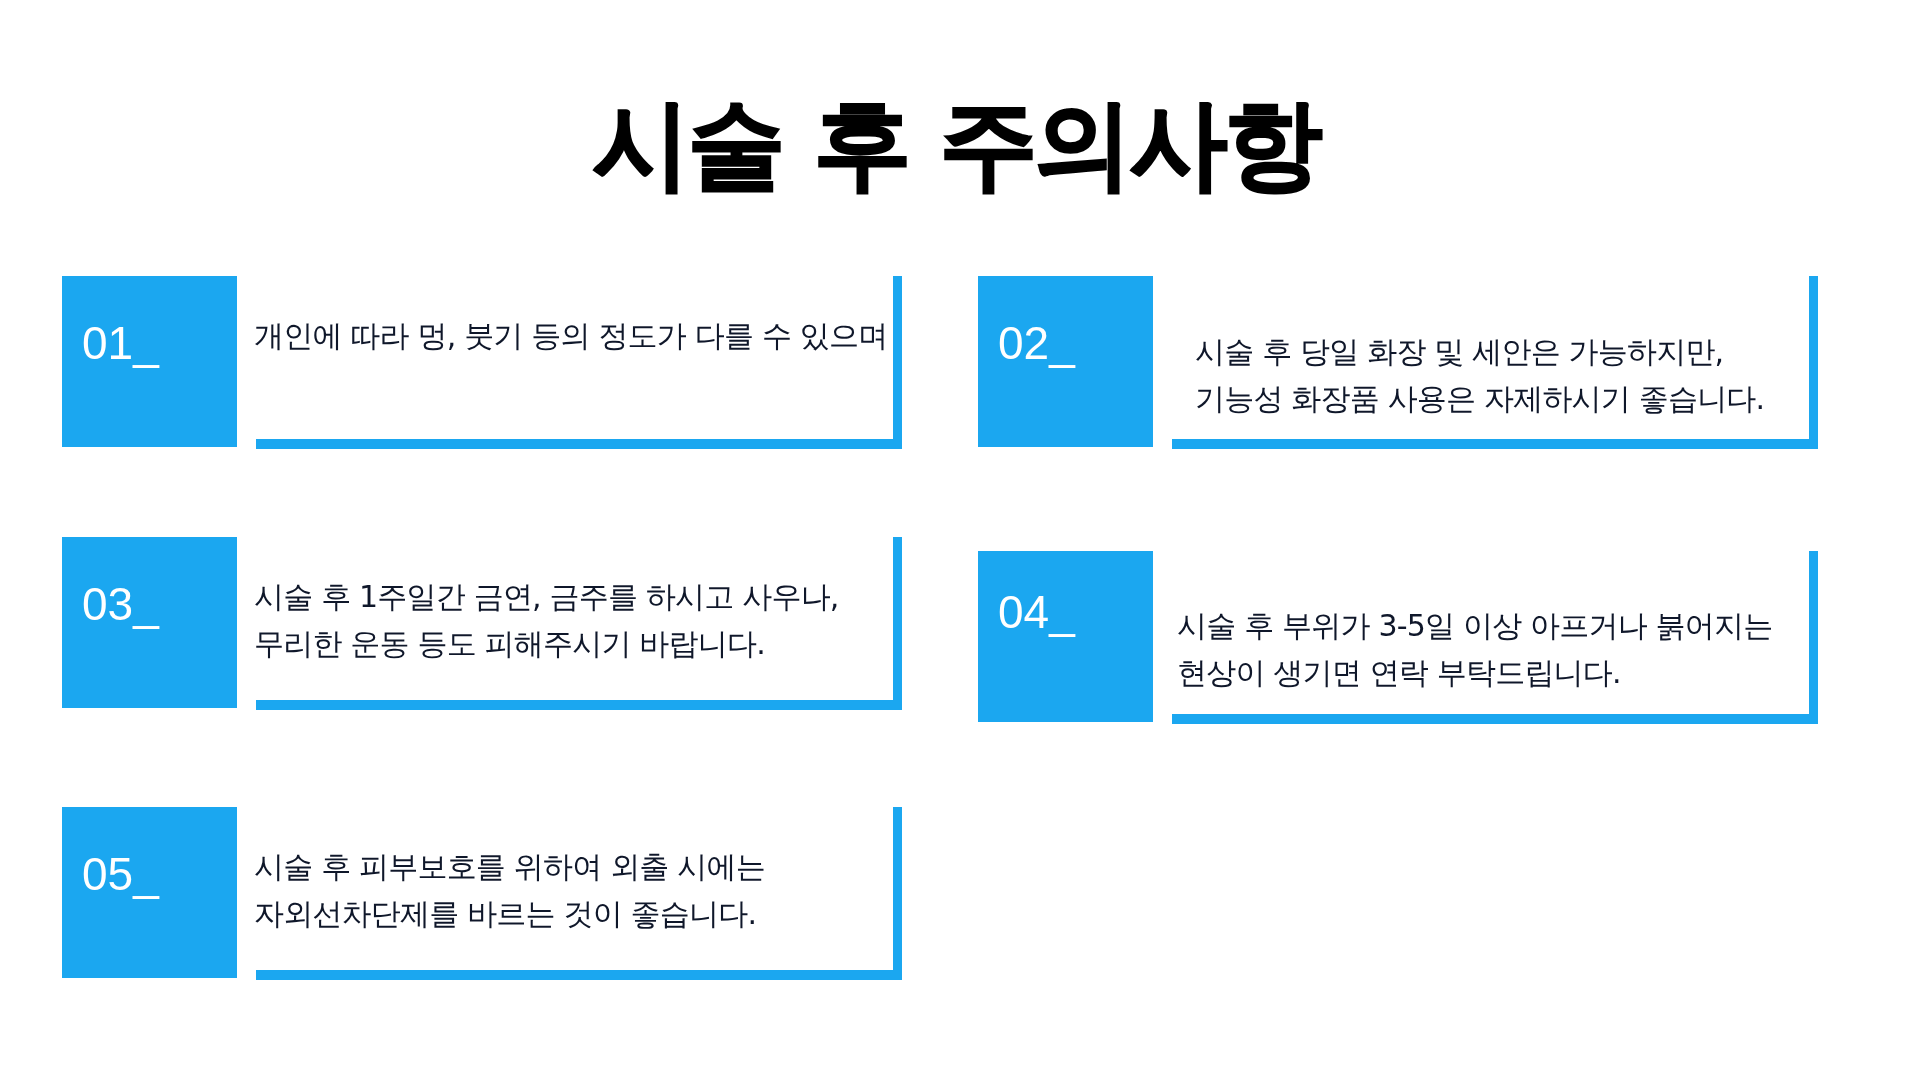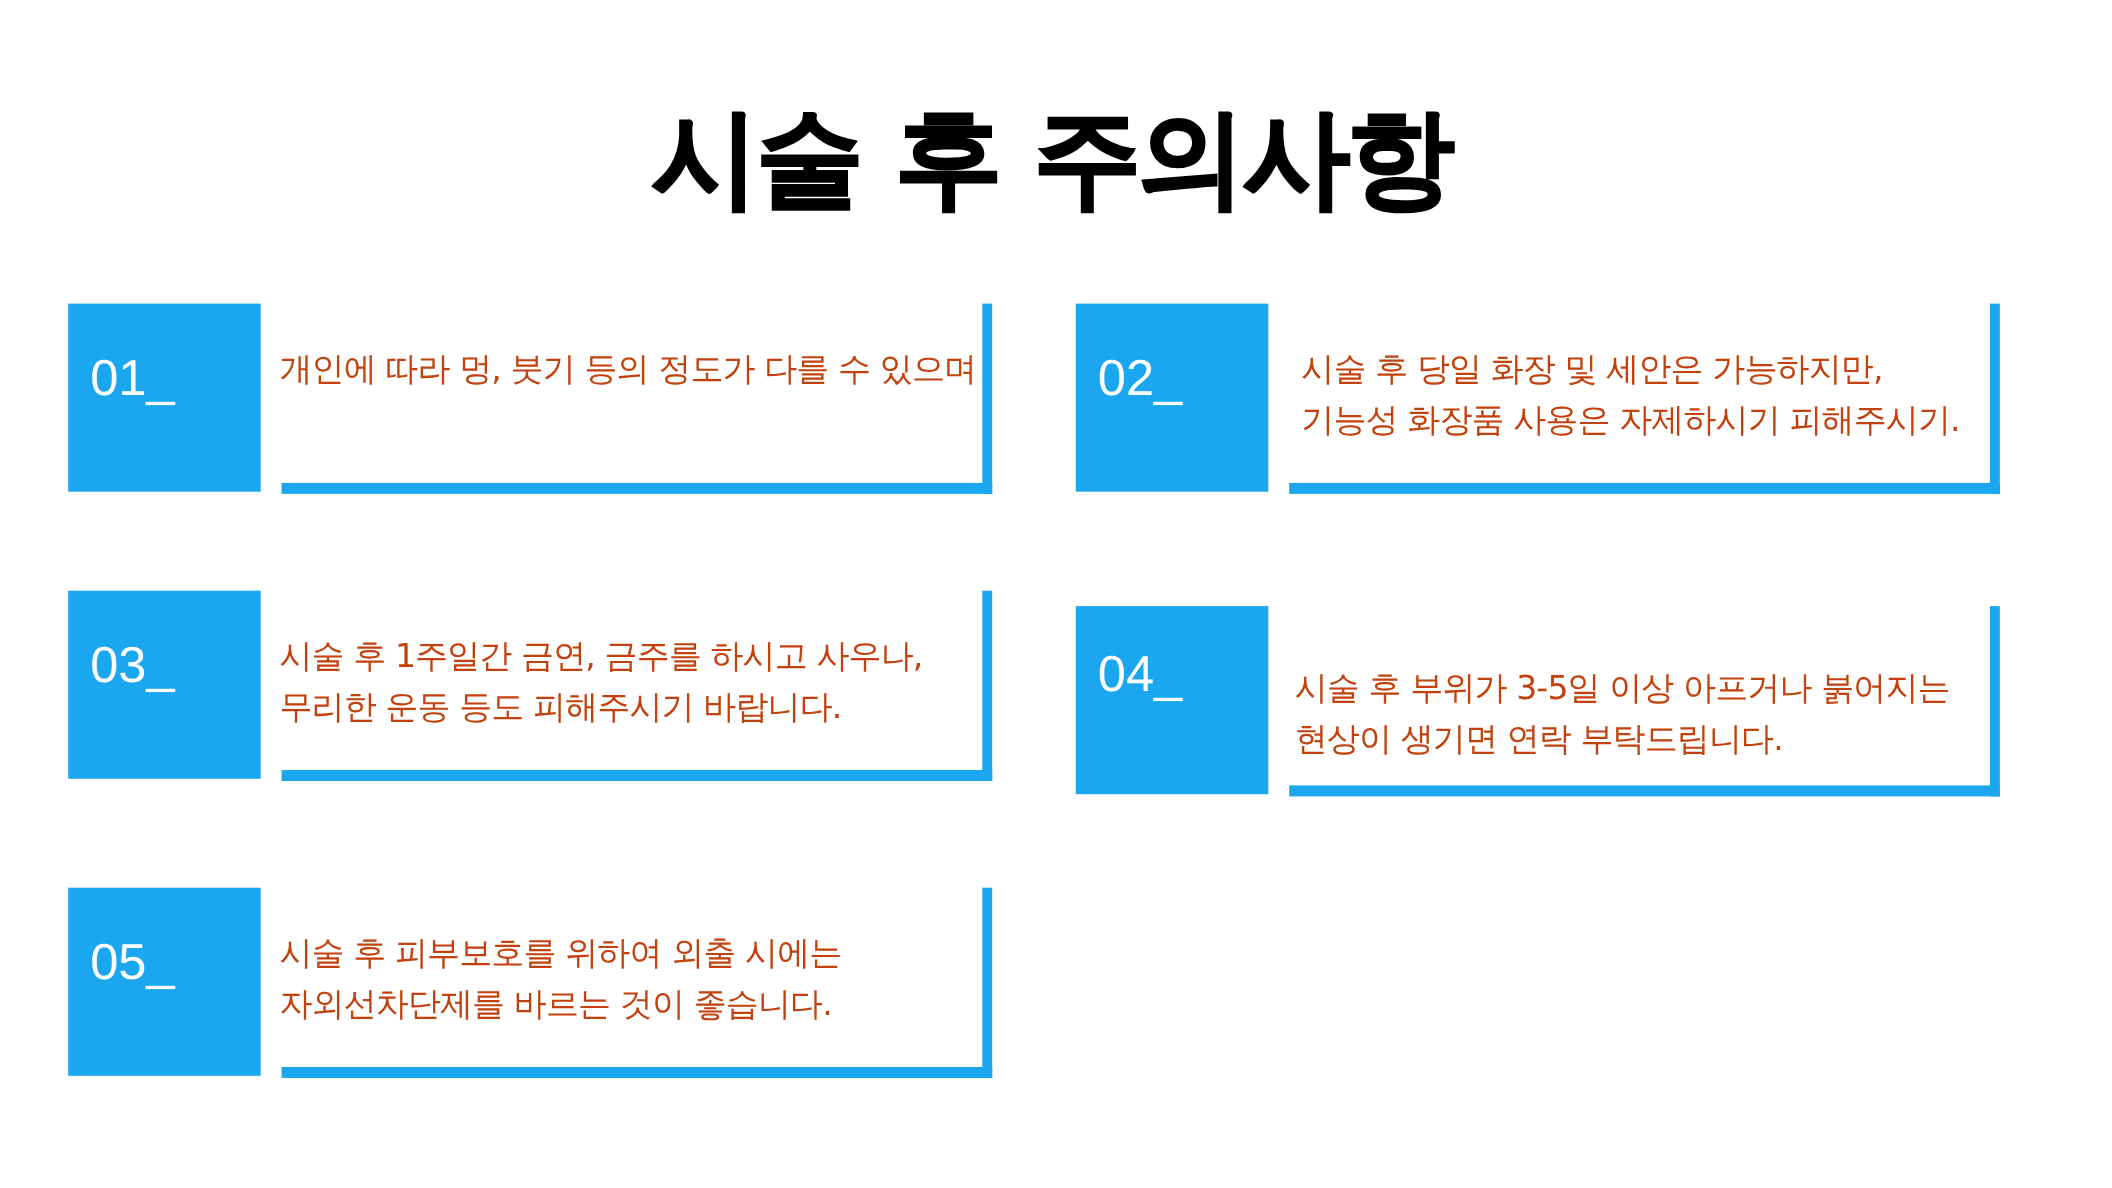--- a/index.html
+++ b/index.html
@@ -74,7 +74,7 @@
       font-size: 30px;
       line-height: 47px;
       letter-spacing: -0.8px;
-      color: #c2410c;
+      color: #0f172a;
       white-space: nowrap;
     }
     .card .desc span {

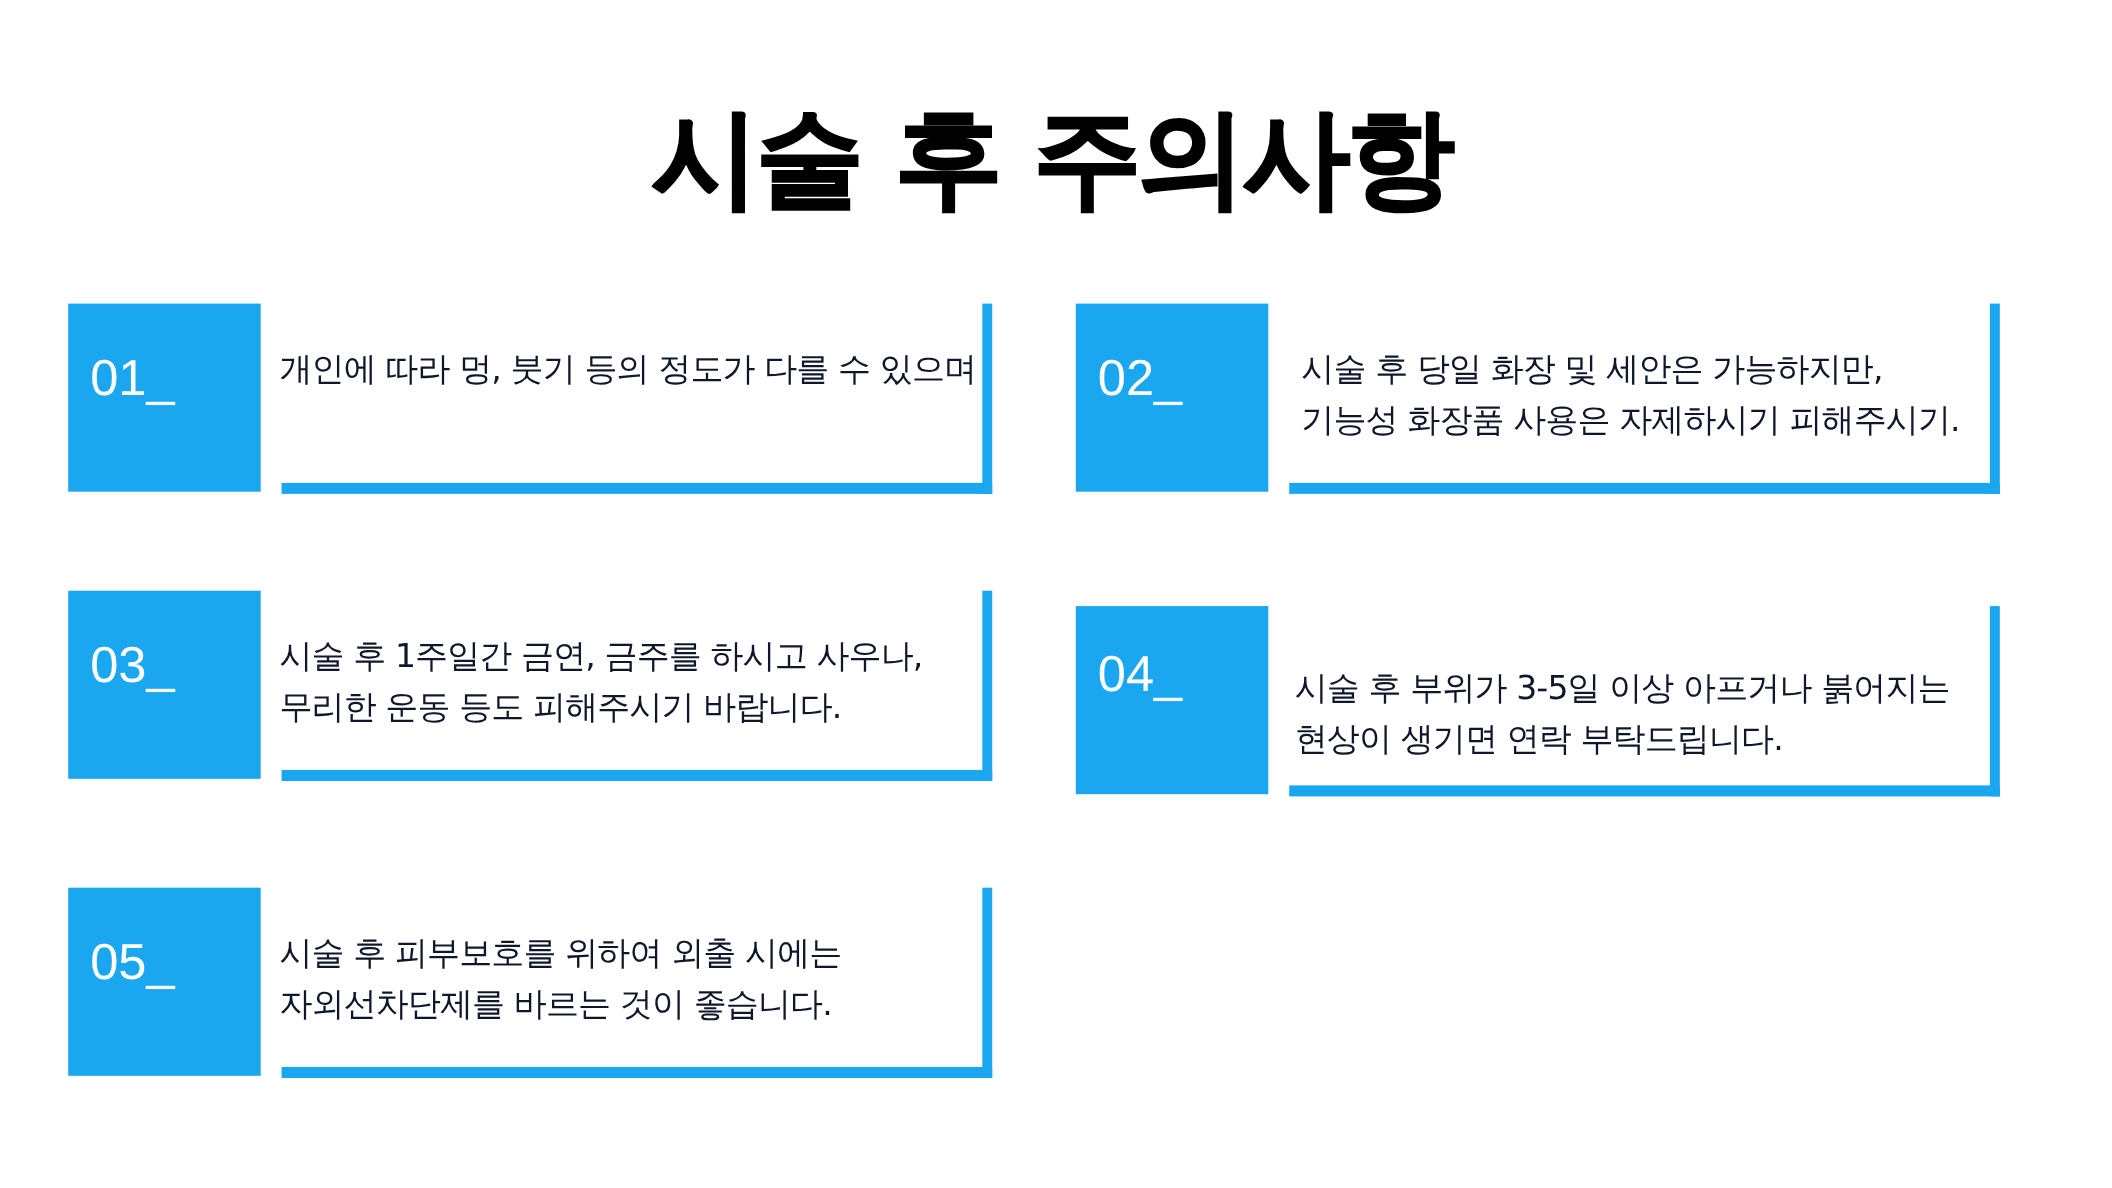--- a/index.html
+++ b/index.html
@@ -107,7 +107,7 @@
   <div class="num-box"></div>
   <div class="num">02_</div>
   <div class="frame"></div>
-  <div class="desc" style="left:205px;">
+  <div class="desc" style="left:217px;margin-top:16px;">
     <span>시술 후 당일 화장 및 세안은 가능하지만,</span>
     <span>기능성 화장품 사용은 자제하시기 피해주시기.</span>
   </div>

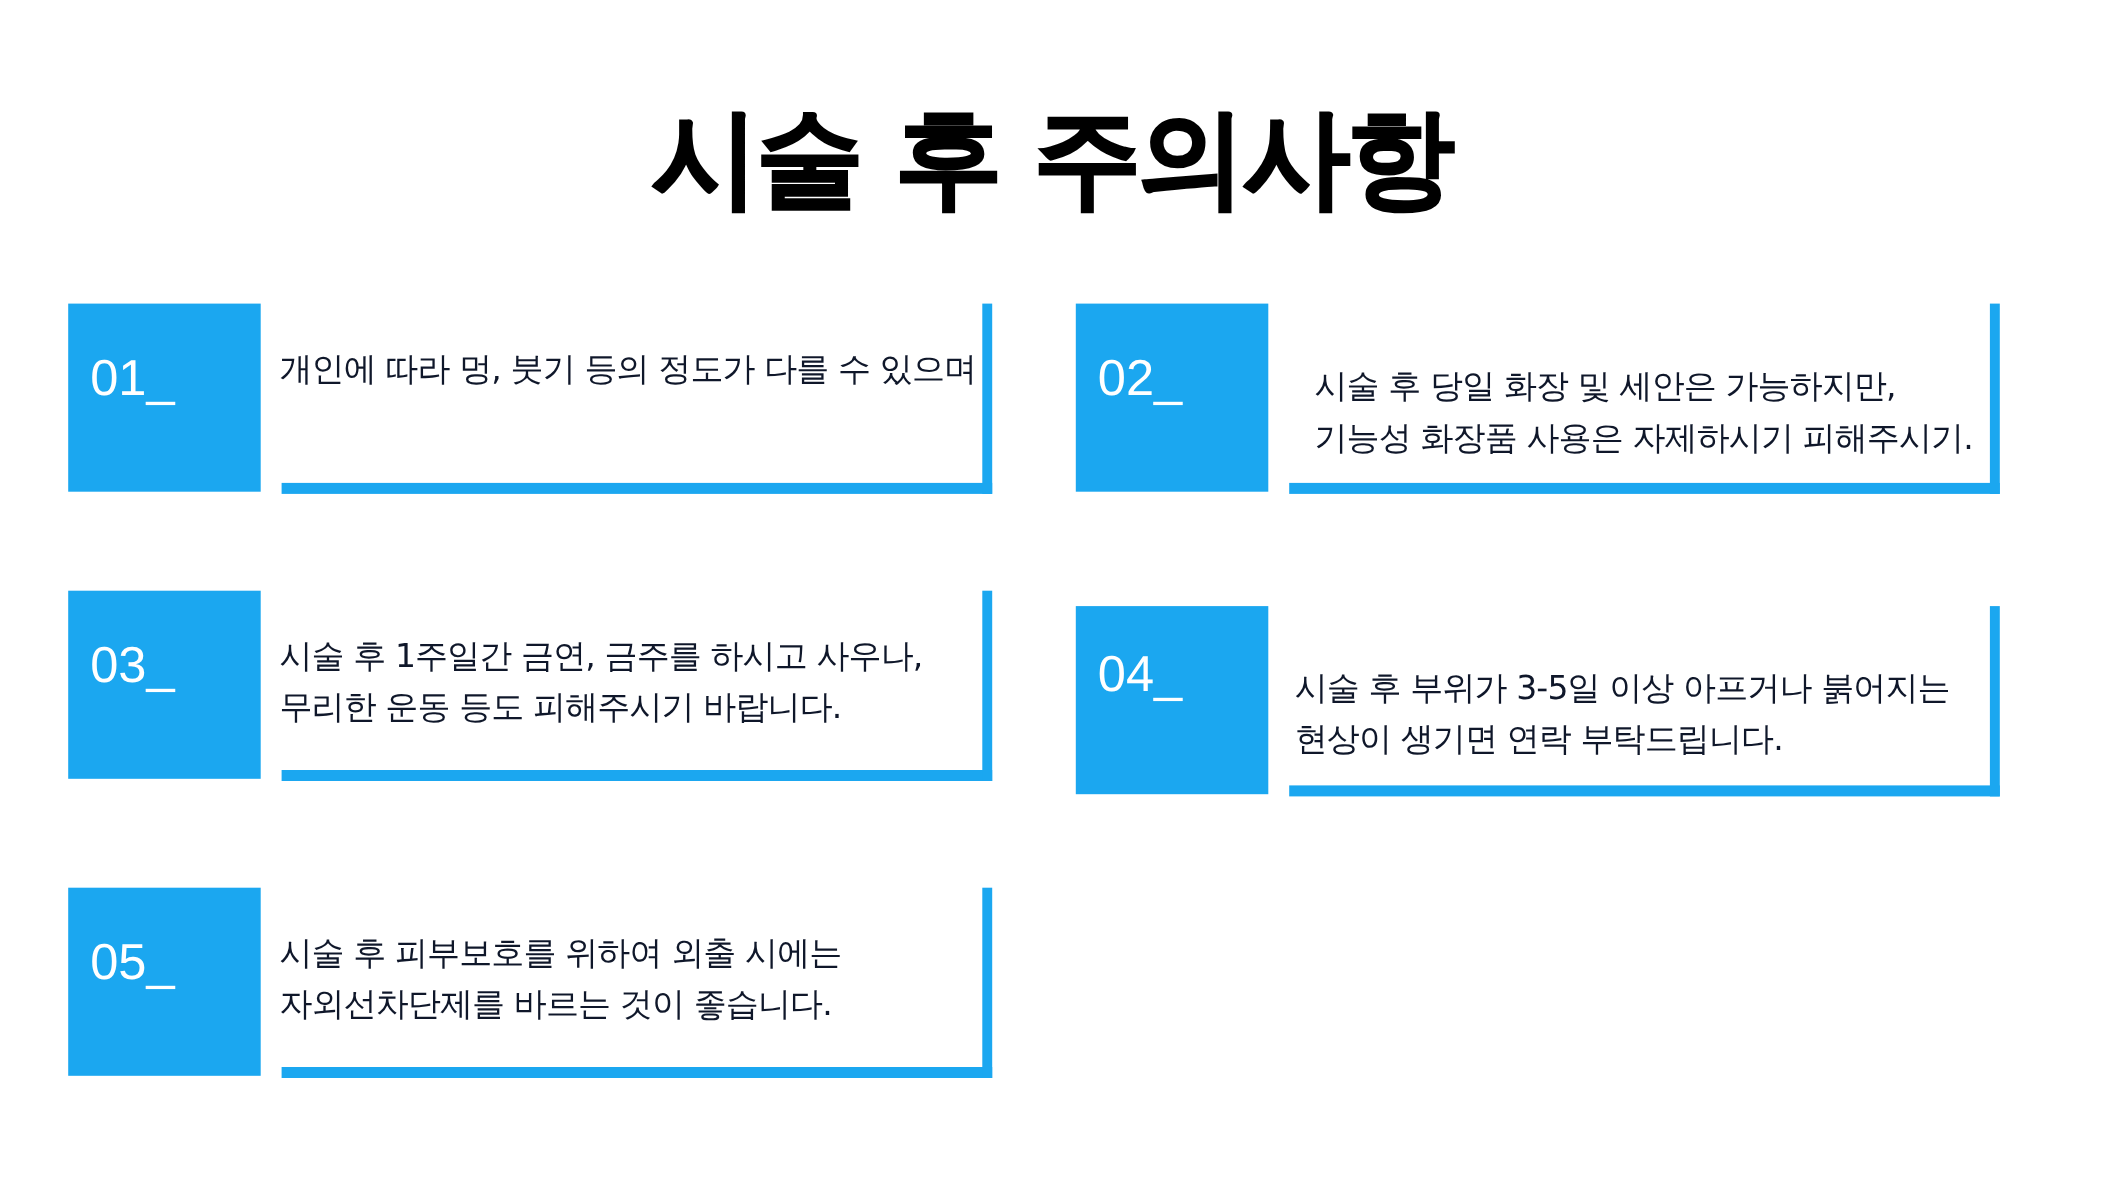--- a/index.html
+++ b/index.html
@@ -109,7 +109,7 @@
   <div class="frame"></div>
   <div class="desc" style="left:217px;margin-top:16px;">
     <span>시술 후 당일 화장 및 세안은 가능하지만,</span>
-    <span>기능성 화장품 사용은 자제하시기 피해주시기.</span>
+    <span>기능성 화장품 사용은 자제하시기 좋습니다.</span>
   </div>
 </div>
 

